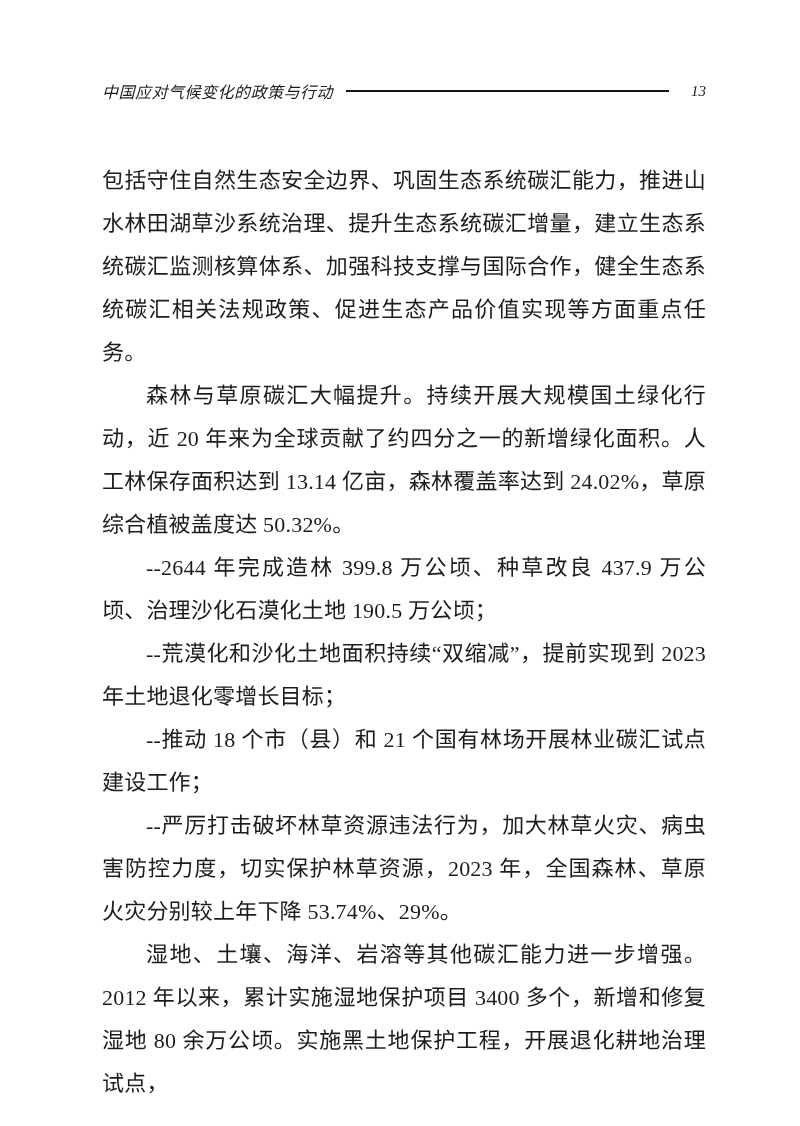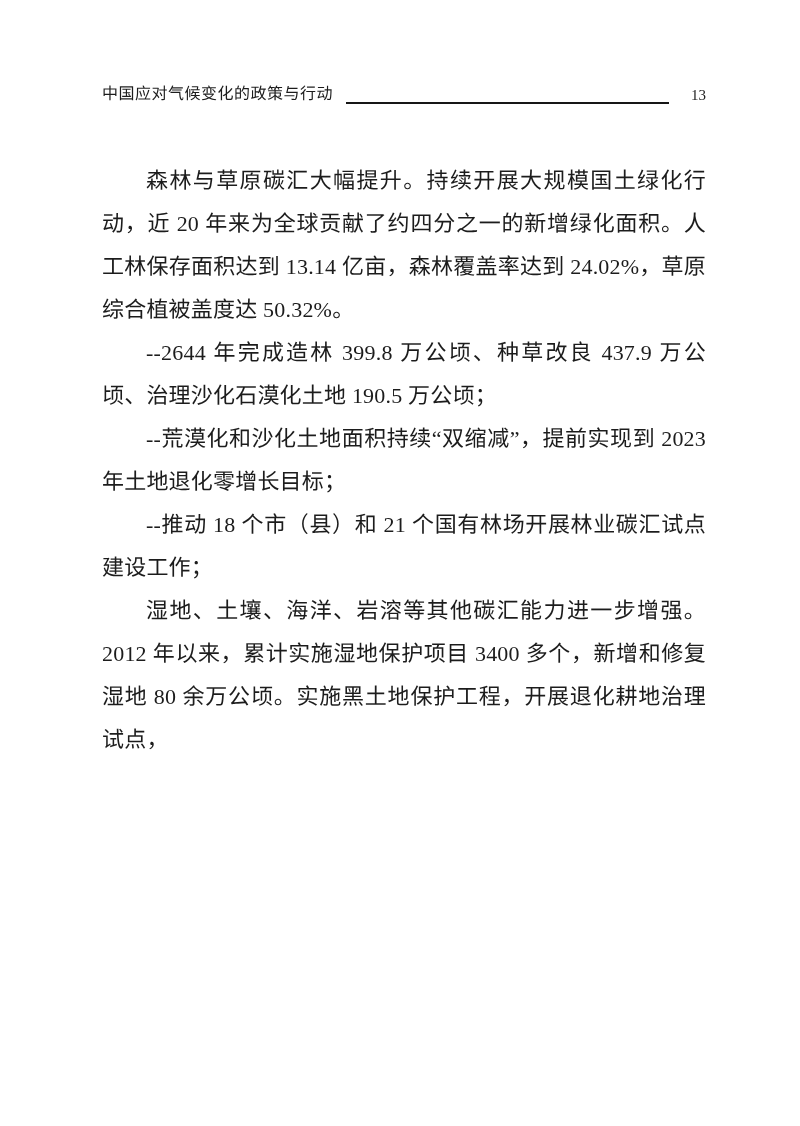--- a/index.html
+++ b/index.html
@@ -30,7 +30,8 @@
     right:94px;
     height:26px;
     display:flex;
-    align-items:flex-end;
+    align-items:center;
+    font-style:italic;
   }
   .header-title{
     font-family:"Liberation Sans","DejaVu Sans",sans-serif;

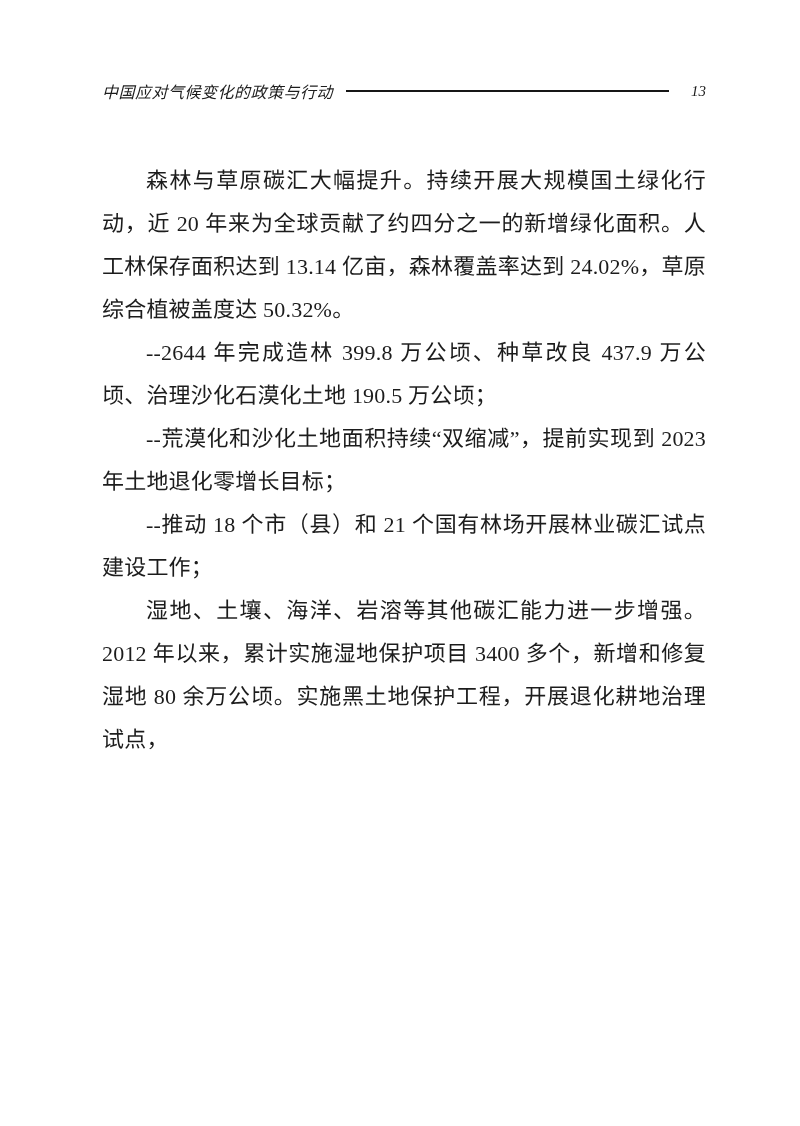--- a/index.html
+++ b/index.html
@@ -86,6 +86,7 @@
 
   <main class="body-text">
 
+    <p class="para"><span class="lead"></span><span>包括守住自然生态安全边界、巩固生态系统碳汇能力，推进山水林田湖草沙系统治理、提升生态系统碳汇增量，建立生态系统碳汇监测核算体系、加强科技支撑与国际合作，健全生态系统碳汇相关法规政策、促进生态产品价值实现等方面重点任务。</span></p>
 
     <p class="para p-indent"><span class="lead">森林与草原碳汇大幅提升。</span><span>持续开展大规模国土绿化行动，近 20 年来为全球贡献了约四分之一的新增绿化面积。人工林保存面积达到 13.14 亿亩，森林覆盖率达到 24.02%，草原综合植被盖度达 50.32%。</span></p>
 

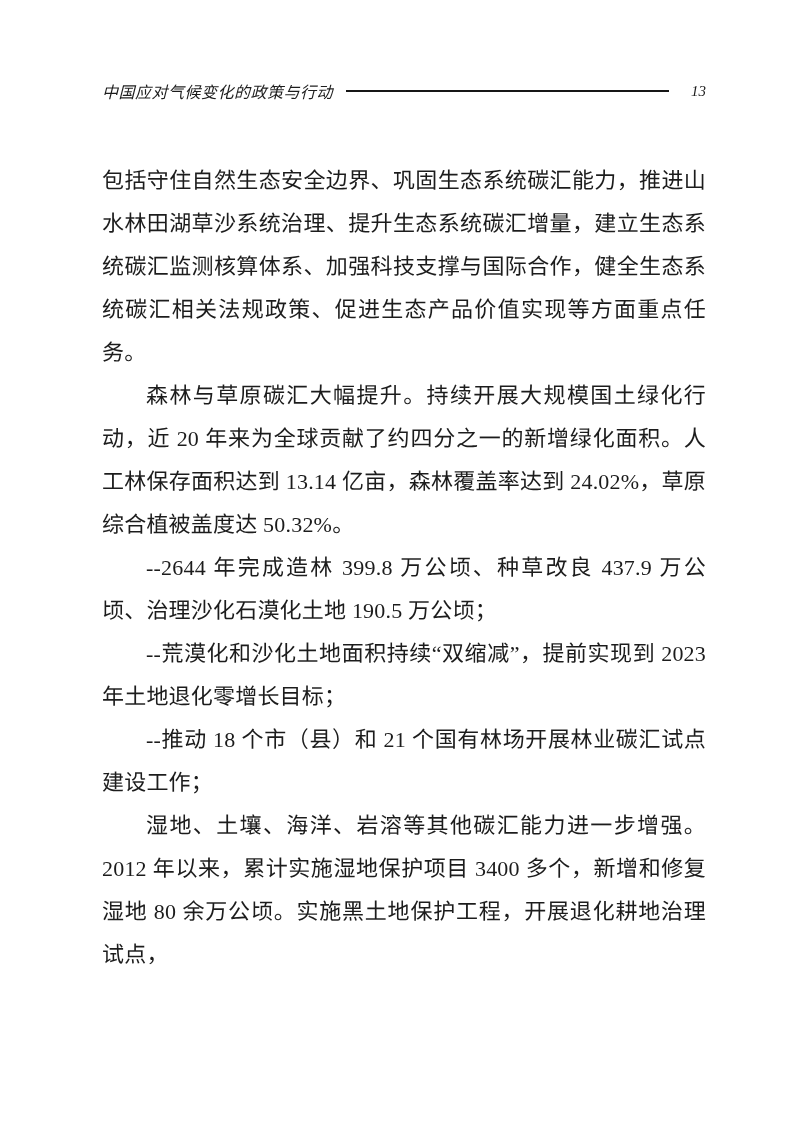--- a/index.html
+++ b/index.html
@@ -96,6 +96,7 @@
 
     <p class="para p-indent"><span class="lead"></span><span>--推动 18 个市（县）和 21 个国有林场开展林业碳汇试点建设工作；</span></p>
 
+    <p class="para p-indent"><span class="lead"></span><span>--严厉打击破坏林草资源违法行为，加大林草火灾、病虫害防控力度，切实保护林草资源，2023 年，全国森林、草原火灾分别较上年下降 53.74%、29%。</span></p>
 
     <p class="para p-indent"><span class="lead">湿地、土壤、海洋、岩溶等其他碳汇能力进一步增强。</span><span>2012 年以来，累计实施湿地保护项目 3400 多个，新增和修复湿地 80 余万公顷。实施黑土地保护工程，开展退化耕地治理试点，</span></p>
 

